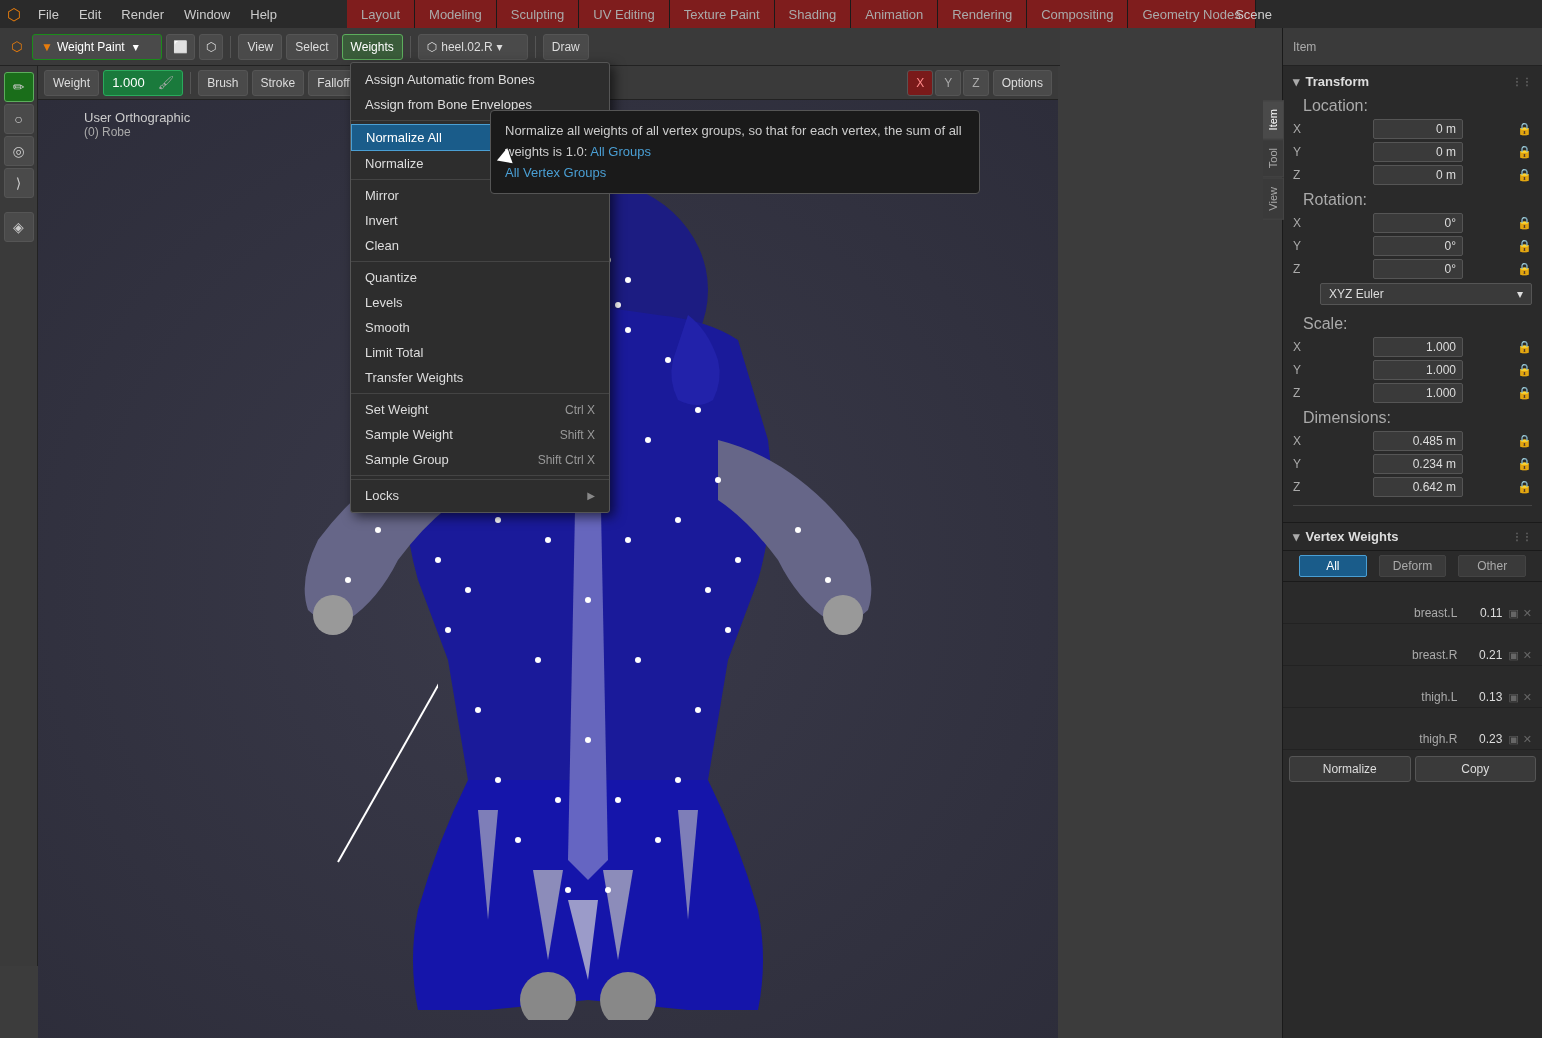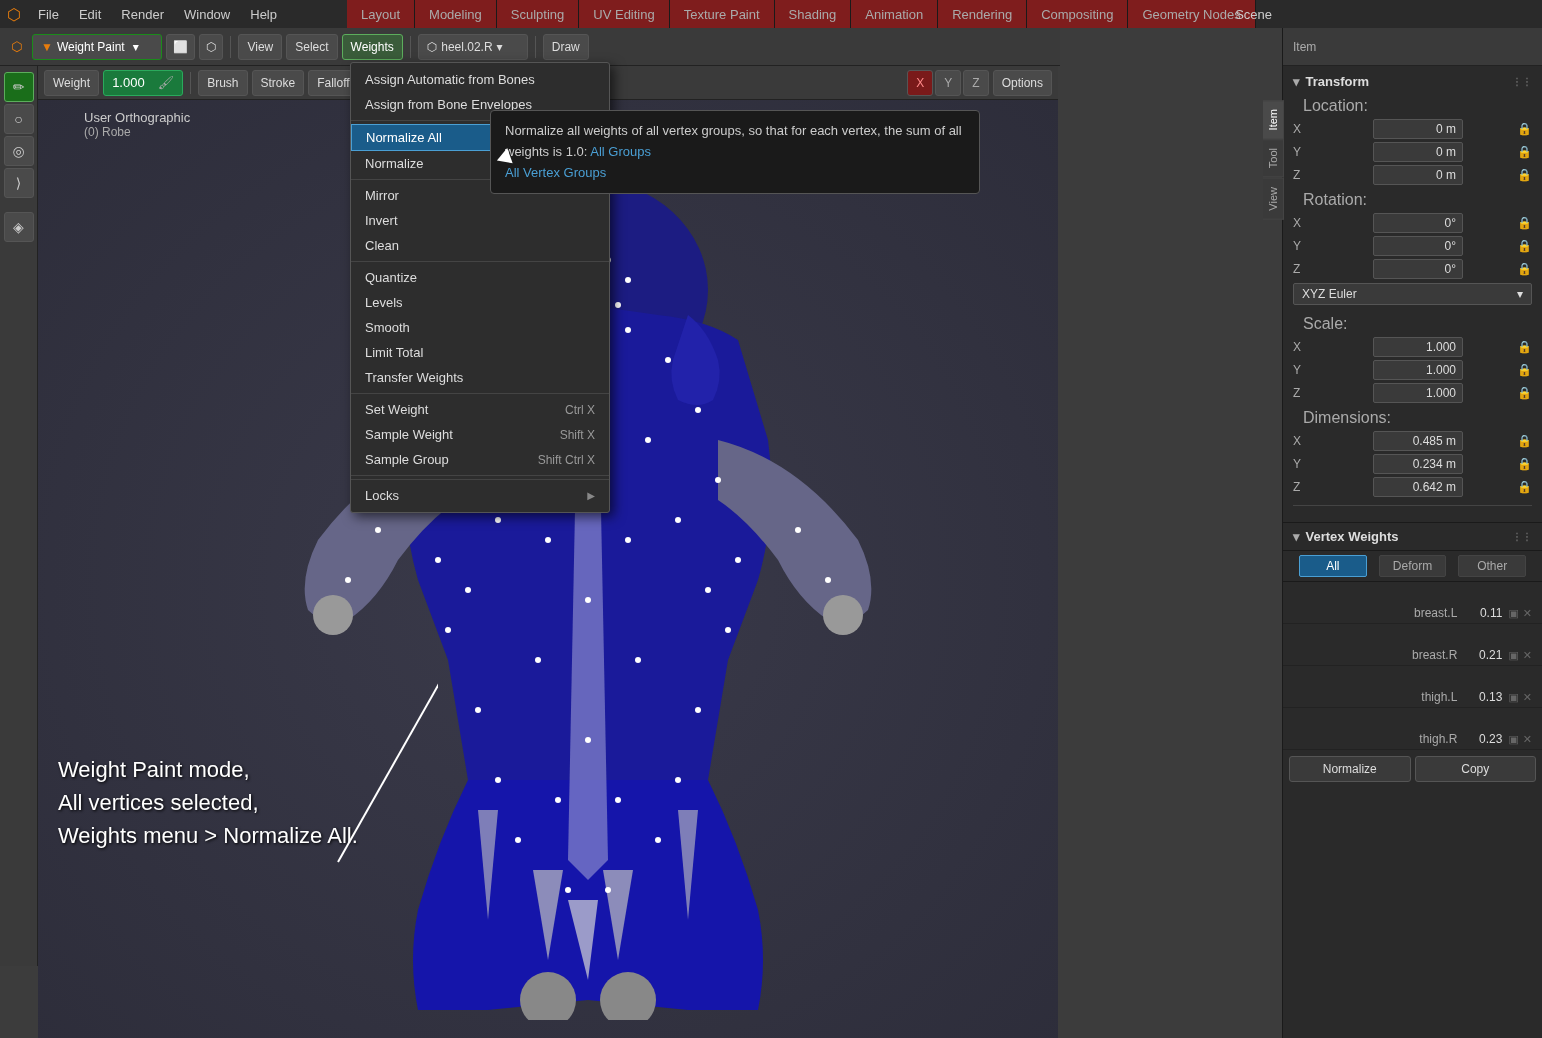--- a/index.html
+++ b/index.html
@@ -759,7 +759,7 @@
         <div class="prop-value">0°</div>
         <span class="prop-lock">🔒</span>
       </div>
-      <div style="margin-top:4px; padding: 0 0 4px;">
+      <div style="margin-top:4px; padding: 0 0 4px; margin-left: 27px;">
         <div style="background:#3a3a3a;border:1px solid #555;color:#ddd;padding:3px 8px;border-radius:2px;display:flex;justify-content:space-between;align-items:center;font-size:12px;cursor:pointer;">
           <span>XYZ Euler</span>
           <span>▾</span>

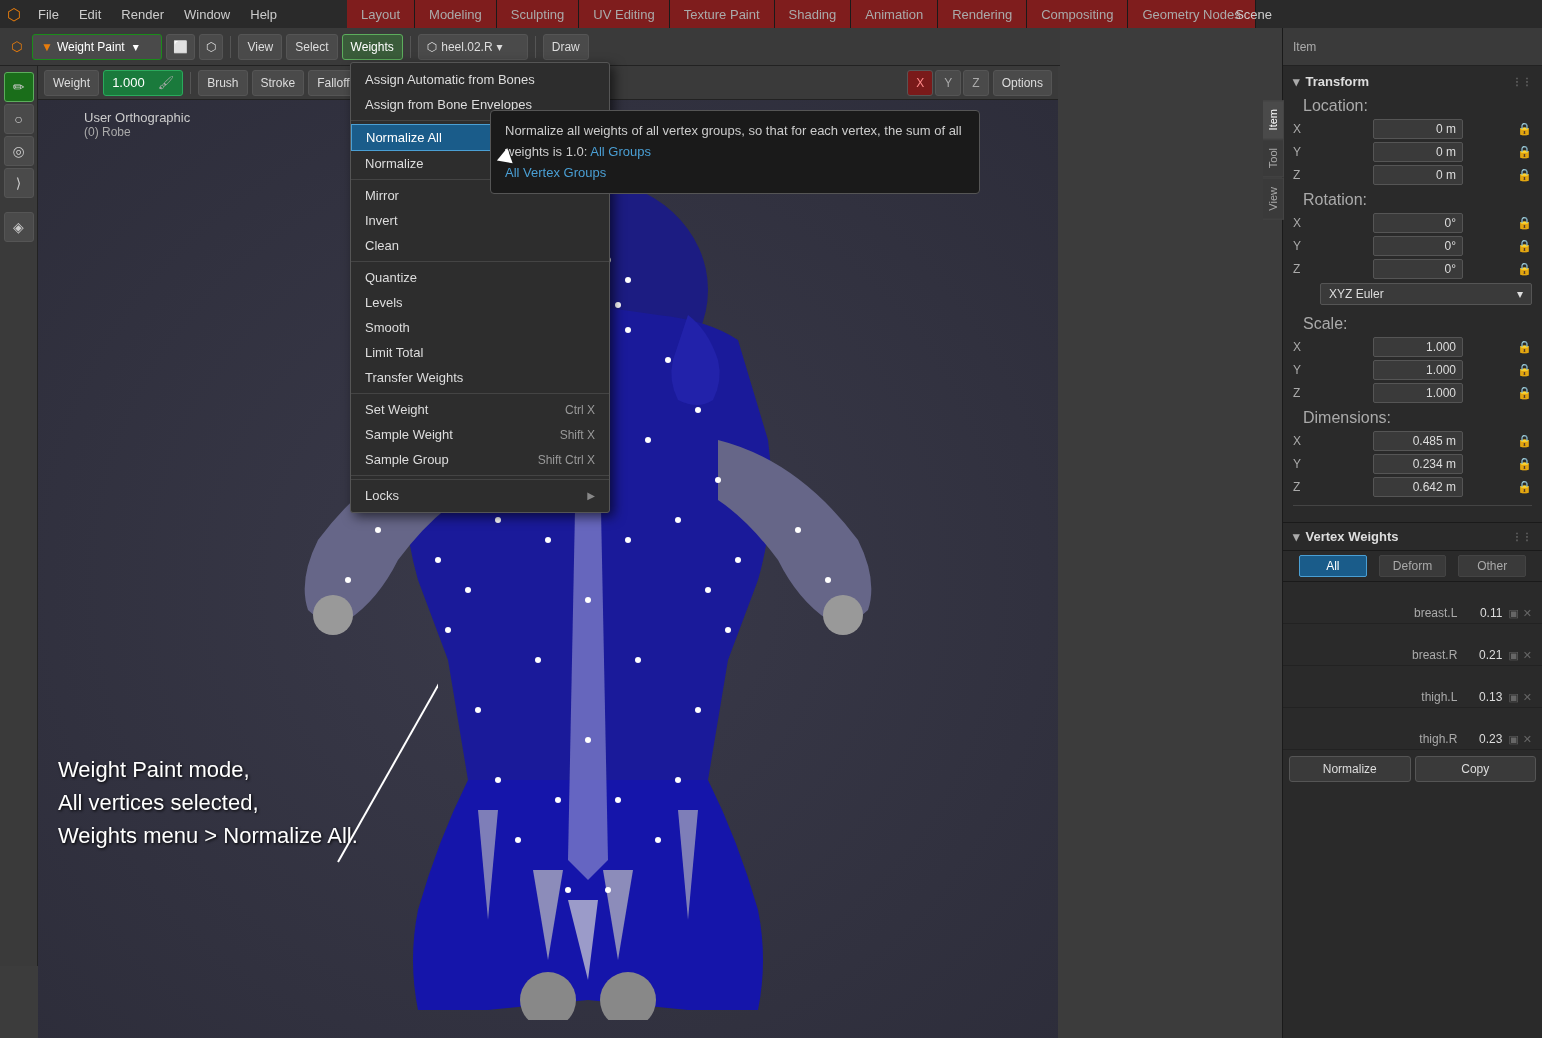--- a/index.html
+++ b/index.html
@@ -618,11 +618,6 @@
       </svg>
     </div>
 
-    <div class="annotation-text">
-      <div>Weight Paint mode,</div>
-      <div>All vertices selected,</div>
-      <div>Weights menu &gt; Normalize All.</div>
-    </div>
 
     <svg class="arrow-svg" style="bottom:180px; left:20px; width:380px; height:380px; position:absolute;">
       <line x1="280" y1="350" x2="450" y2="50" stroke="white" stroke-width="2"></line>

